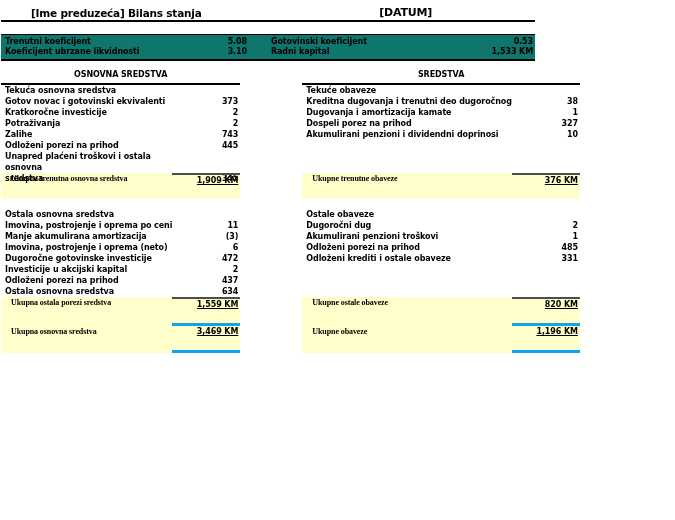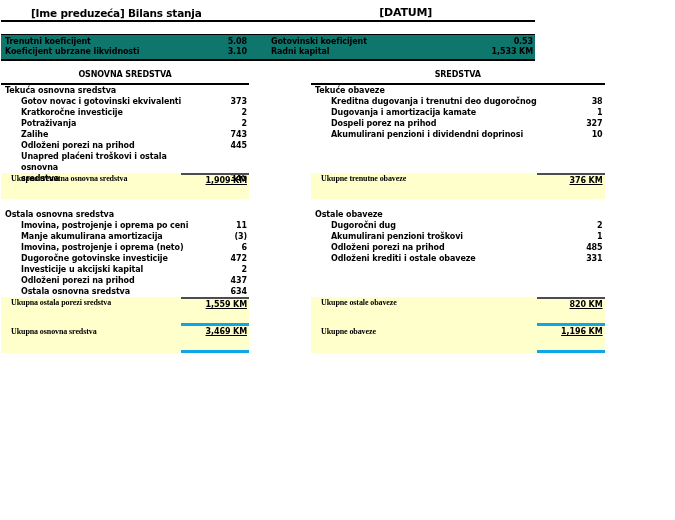--- a/index.html
+++ b/index.html
@@ -35,7 +35,7 @@
   .sec-head{text-align:center;border-bottom:2px solid #000;padding-bottom:3px;height:10px;line-height:10px;}
   .subhead{height:11px;line-height:11px;padding-left:4px;white-space:nowrap;}
 
-  .items-block{height:77px;padding-left:16px;}
+  .items-block{height:77px;}
   .item{display:flex;align-items:flex-end;min-height:11px;line-height:11px;}
   .item .lbl{white-space:nowrap;overflow:visible;}
   .item .lbl.wrap2{white-space:normal;}

